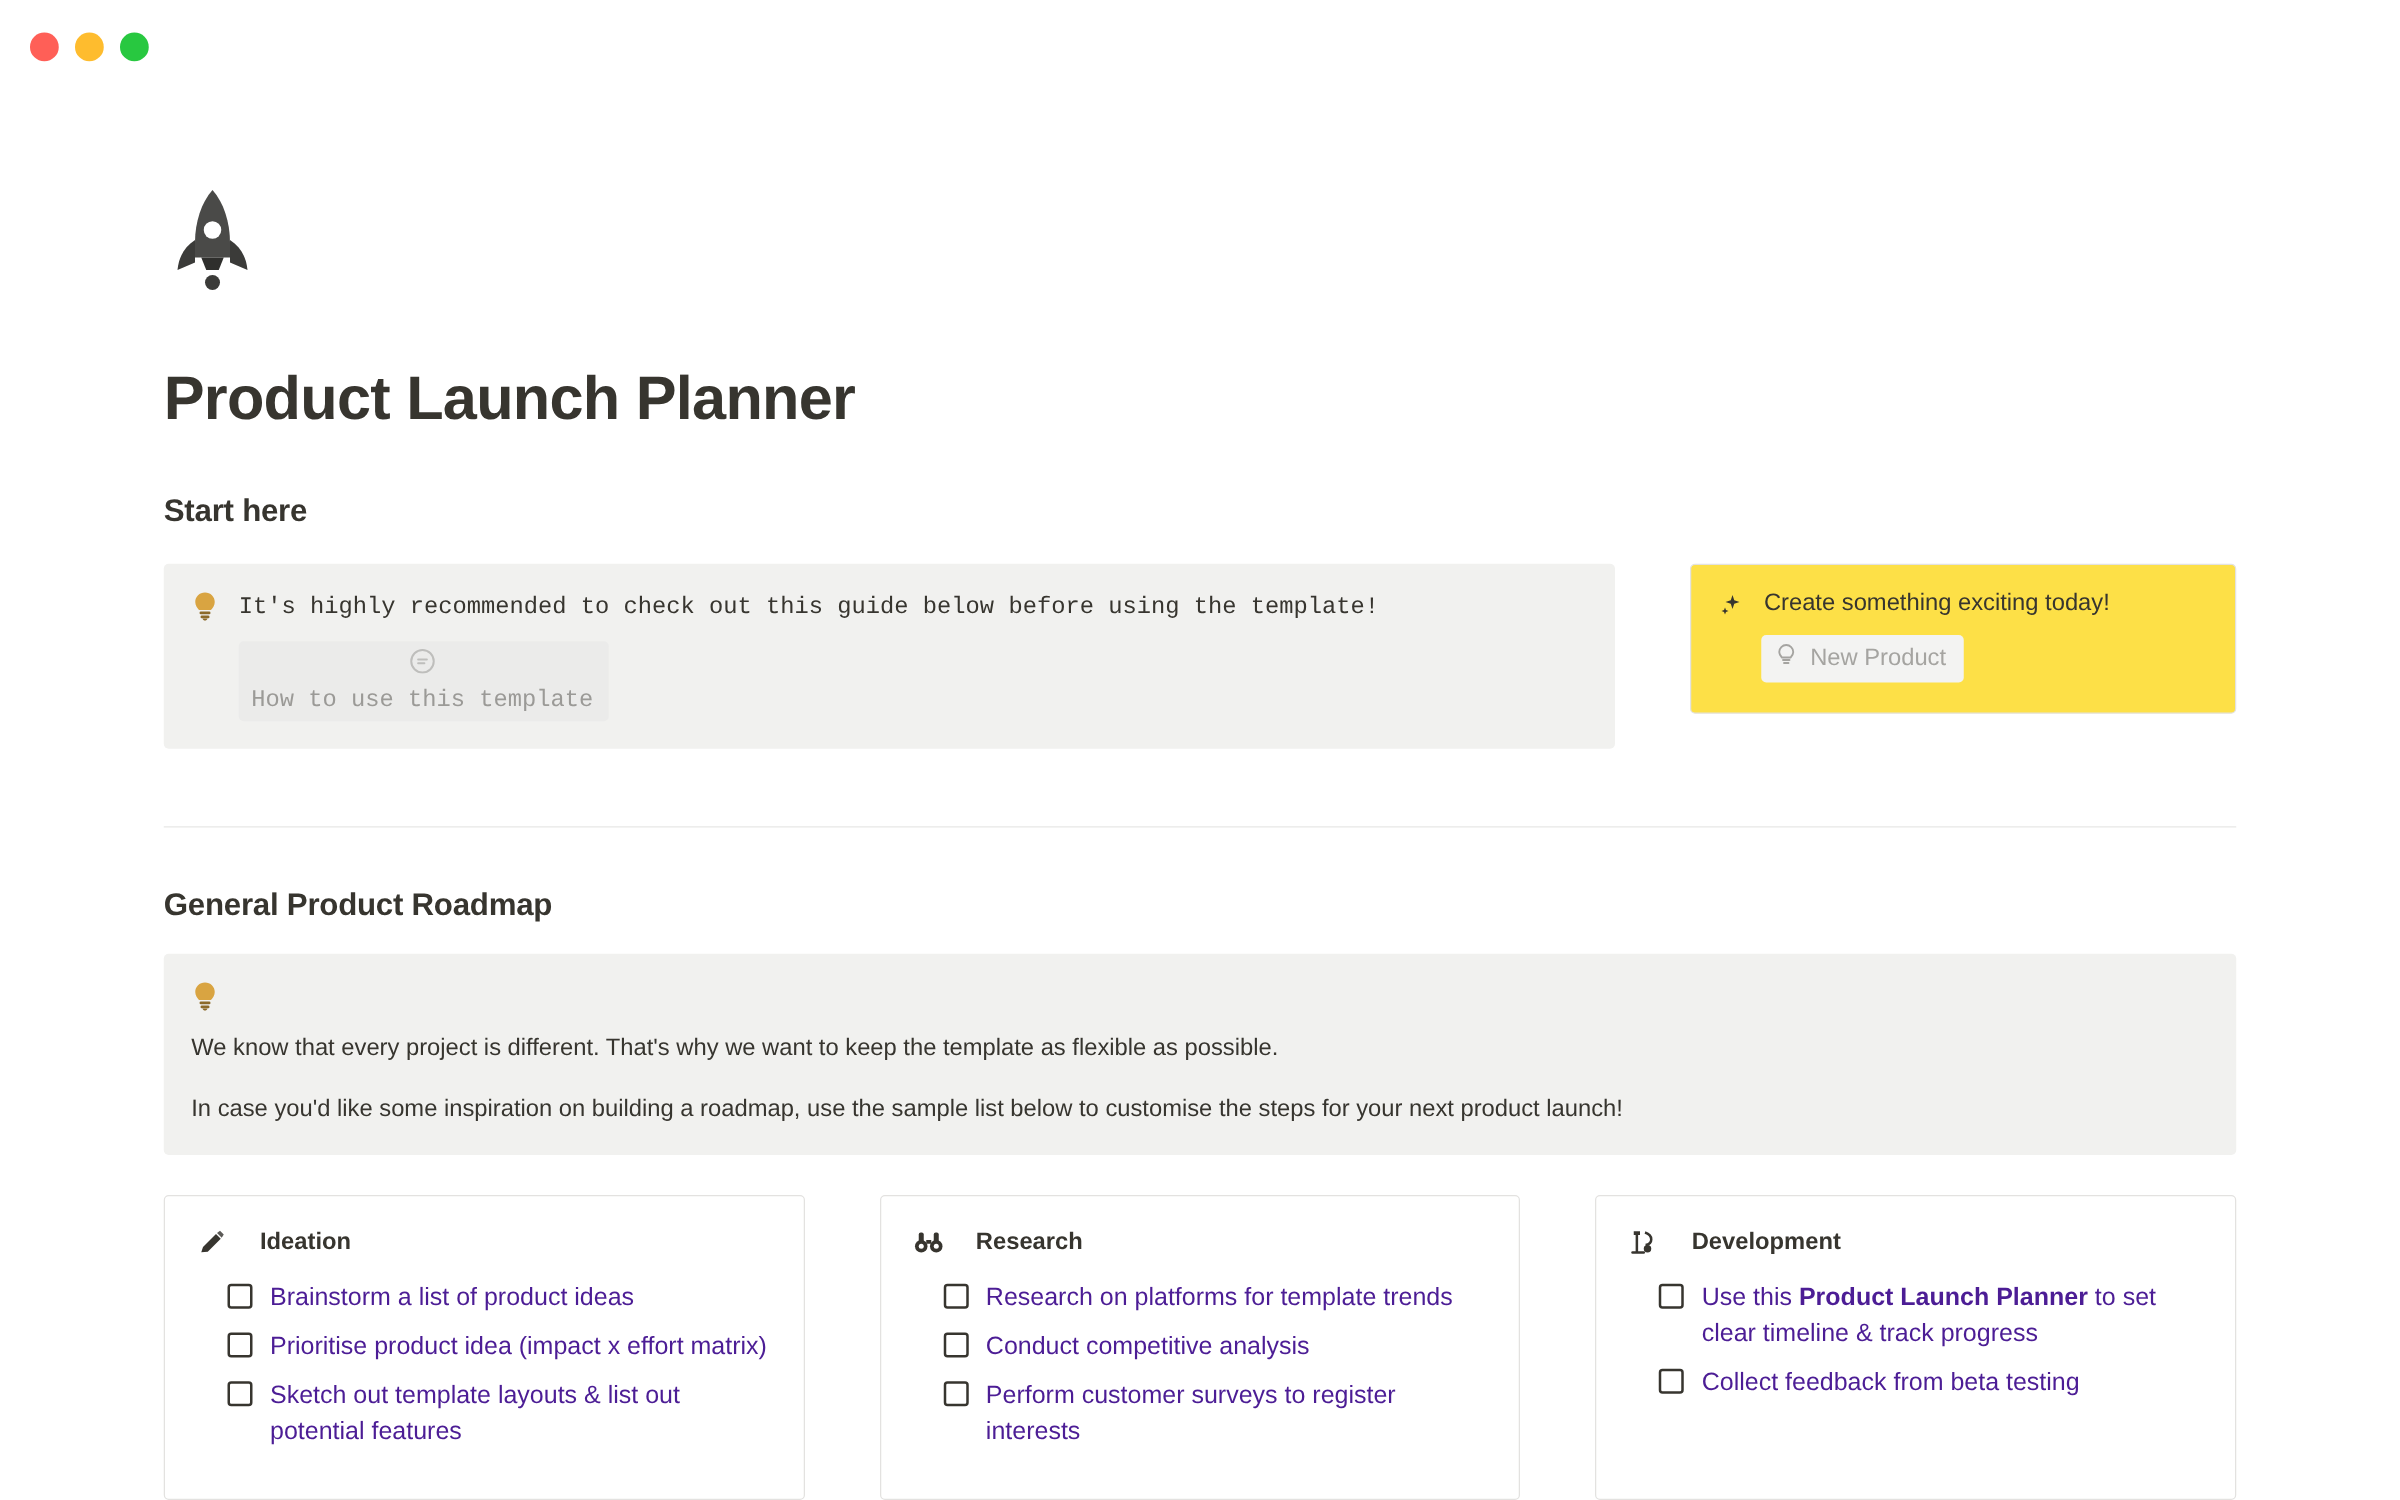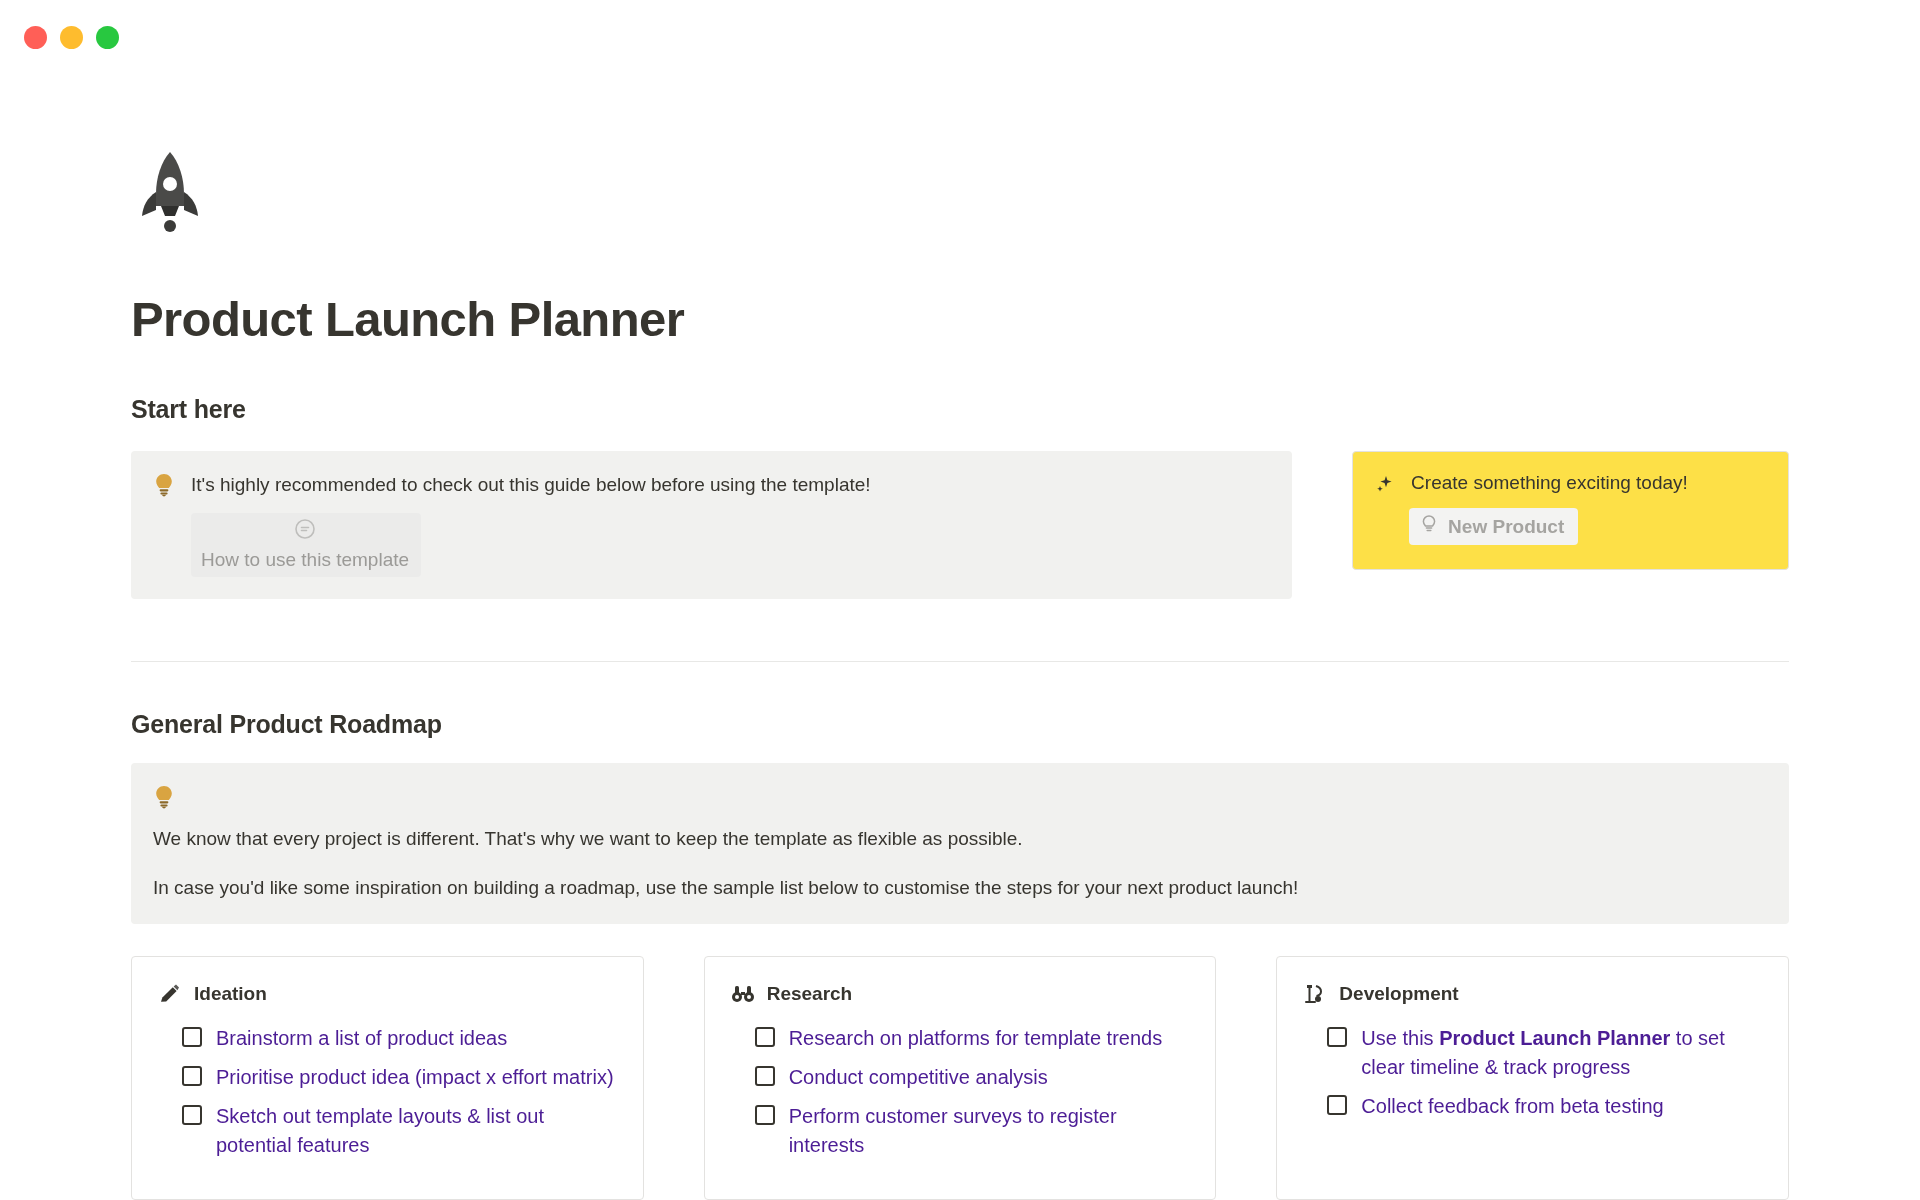--- a/index.html
+++ b/index.html
@@ -73,7 +73,7 @@
     display: flex;
     gap: 16px;
   }
-  .callout.wide { width: 1170px; }
+  .callout.wide { width: 1170px; font-family: Liberation Mono, monospace; }
 
   .callout-icon {
     flex: 0 0 auto;

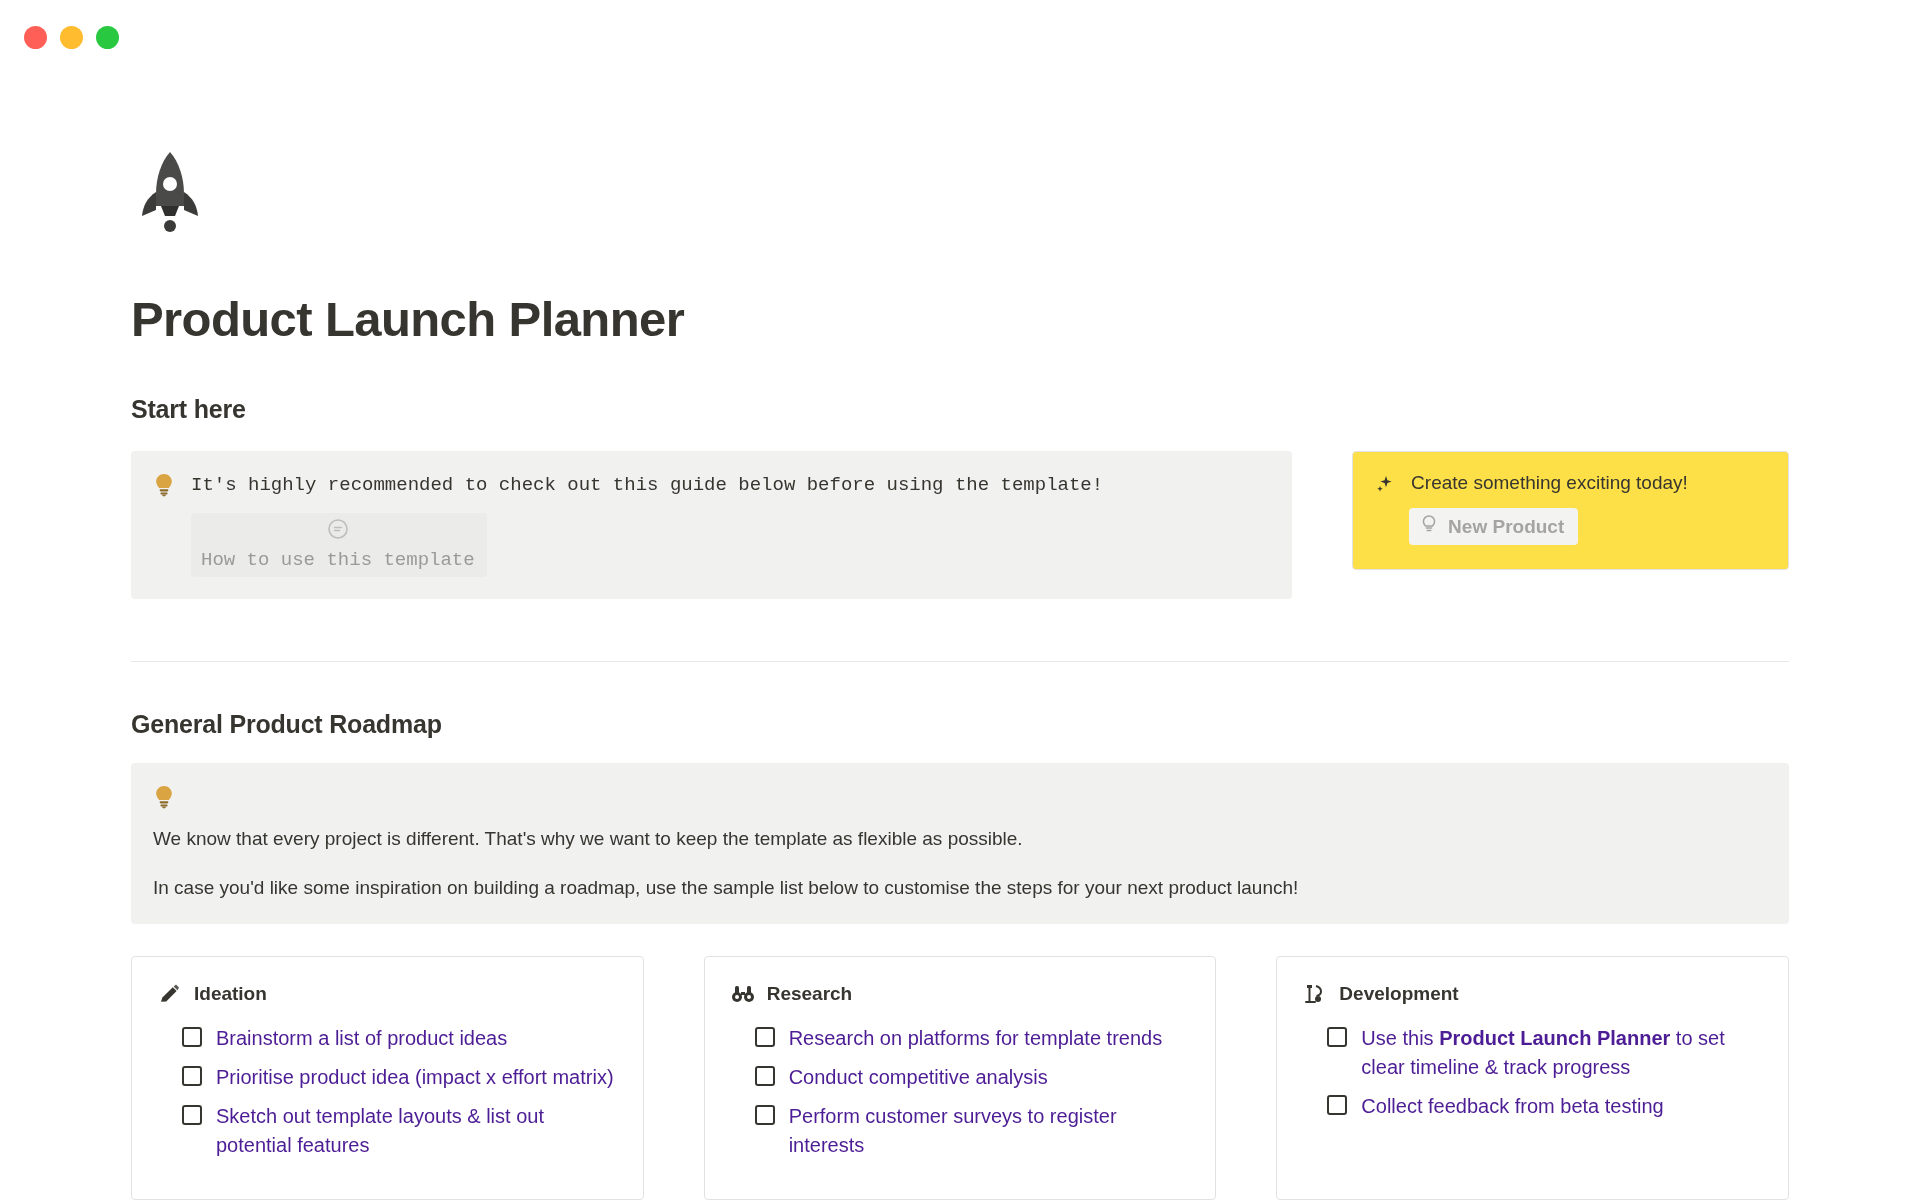--- a/index.html
+++ b/index.html
@@ -133,7 +133,6 @@
     background: #f3f3f2;
     color: #a5a4a1;
     font-size: 19px;
-    font-weight: bold;
   }
 
   hr.divider {

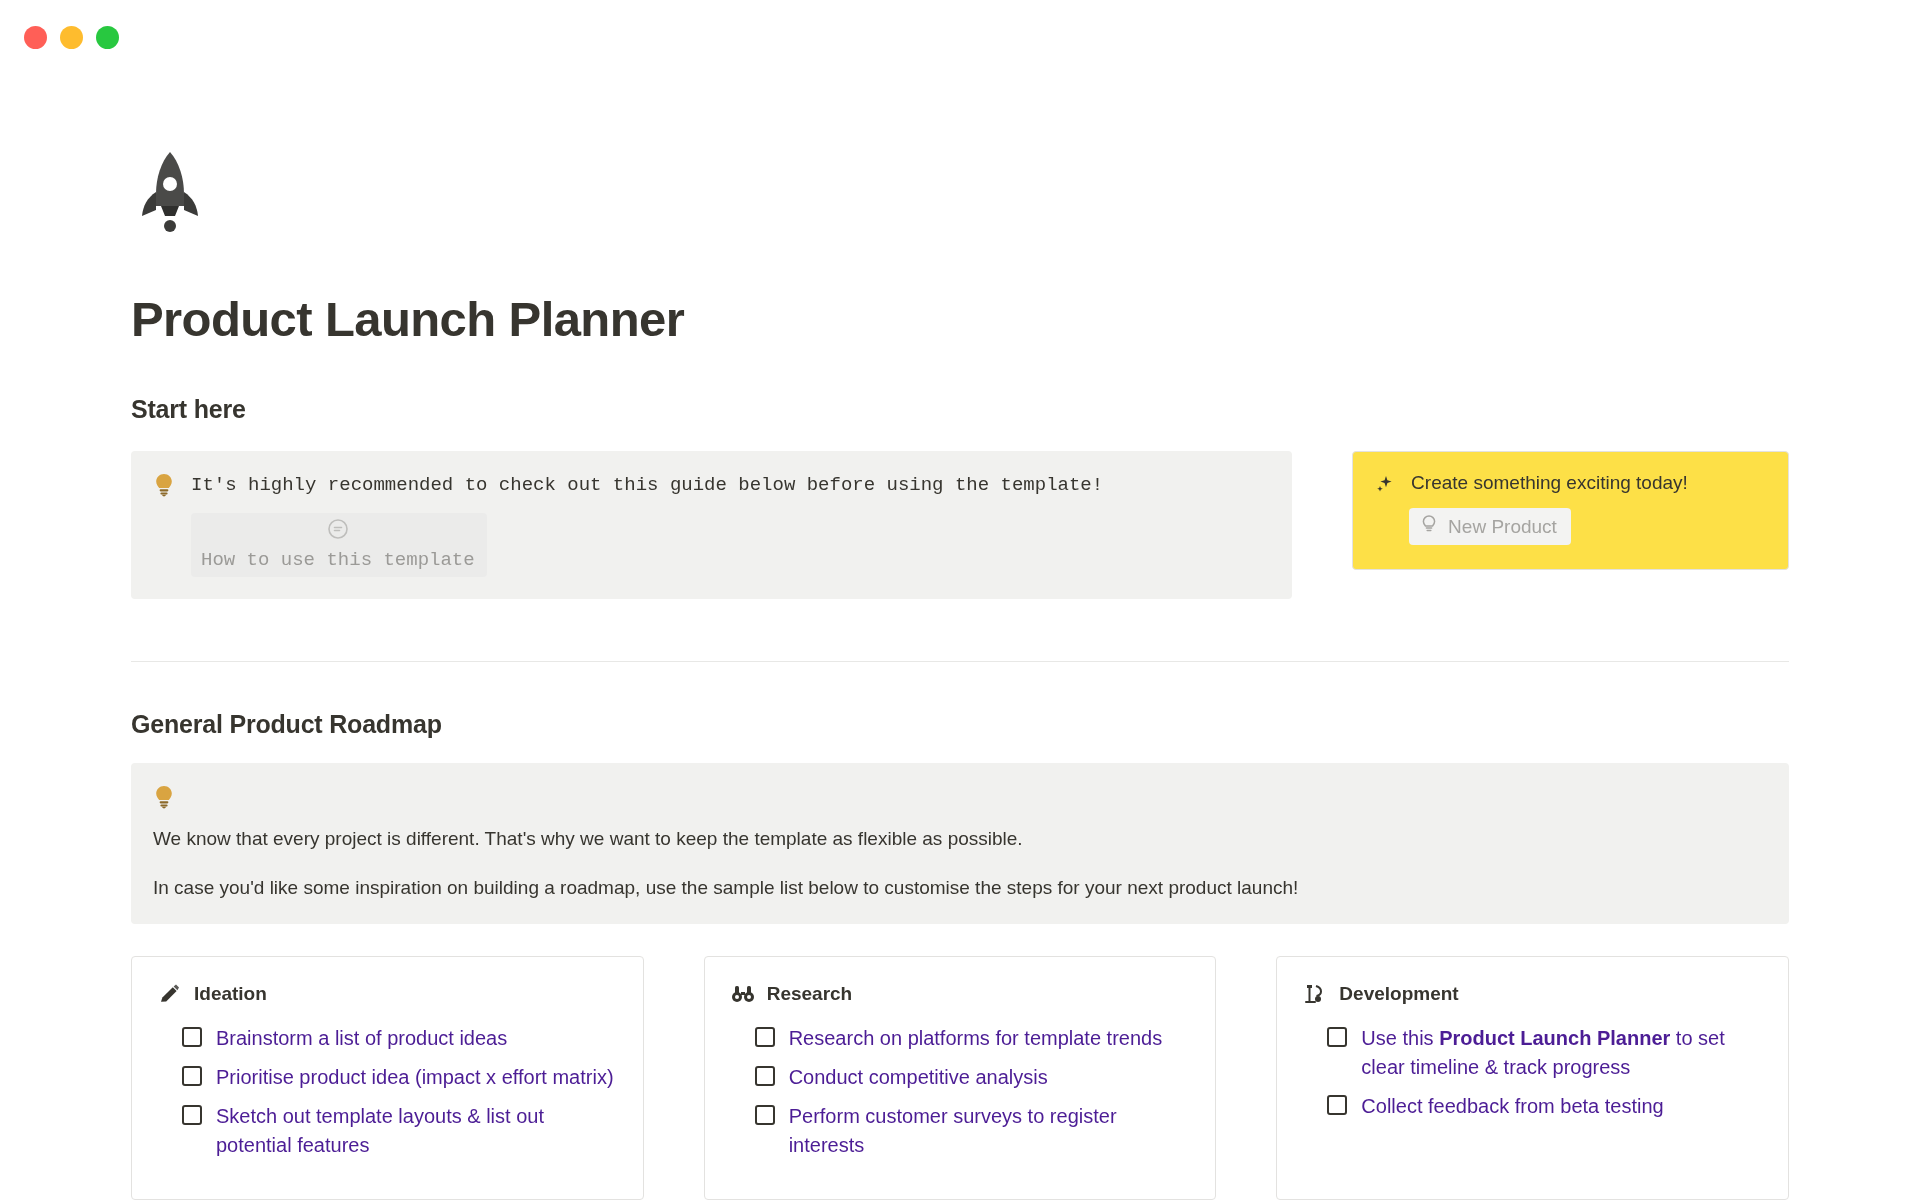--- a/index.html
+++ b/index.html
@@ -159,7 +159,7 @@
   .card-head {
     display: flex;
     align-items: center;
-    gap: 14px;
+    gap: 28px;
     margin-bottom: 12px;
   }
   .card-title {

